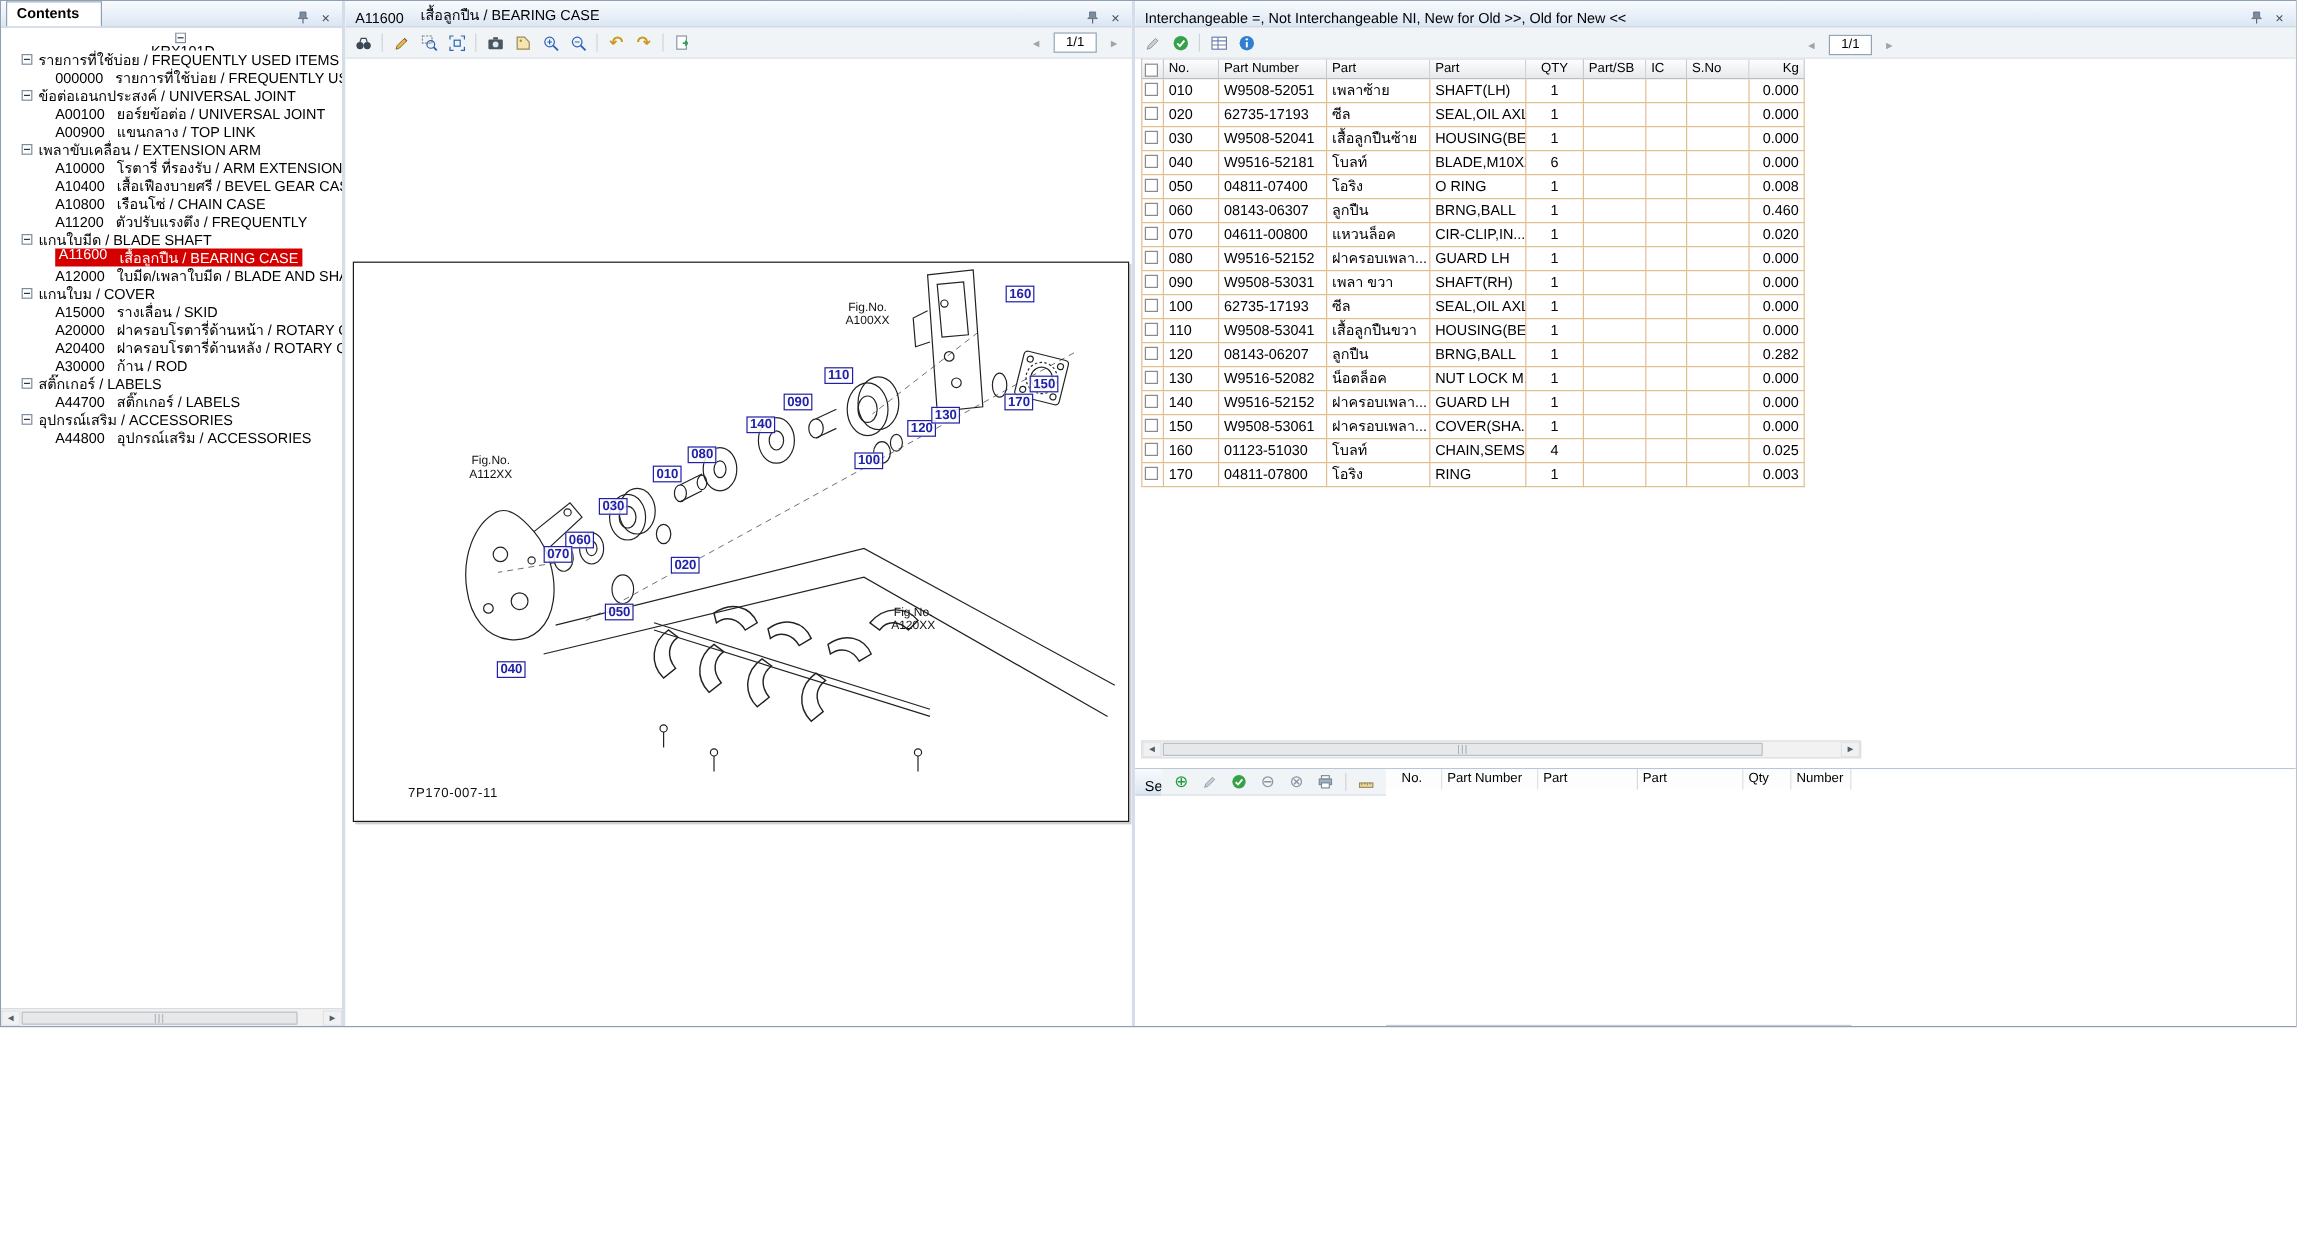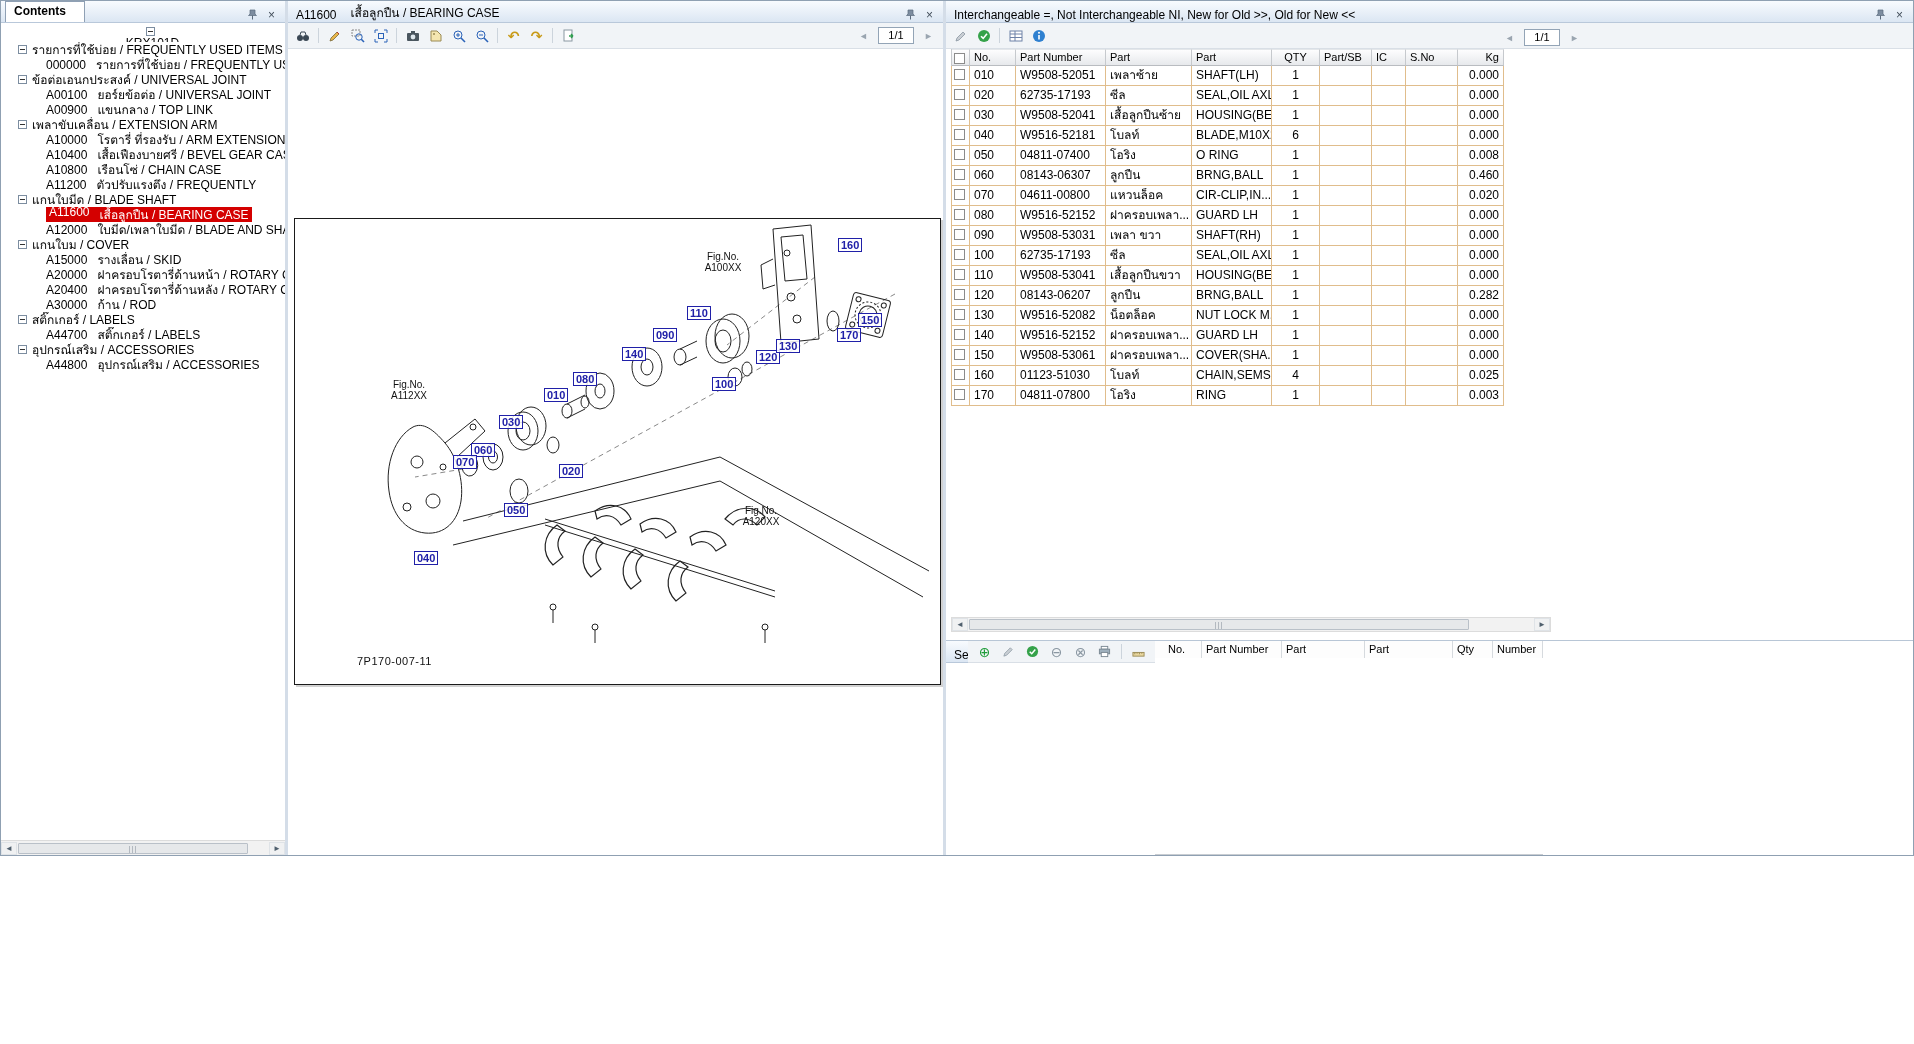--- a/index.html
+++ b/index.html
@@ -391,7 +391,7 @@
 A112XX</span>
         <span class="figlbl" style="left:440px;top:286px;width:52px">Fig.No.
 A120XX</span>
-        <span class="drawno" style="left:62px;top:436px">7P170-007-11</span>
+        <span class="drawno" style="left:45px;top:436px">7P170-007-11</span>
       </div>
     </div>
   </div>

